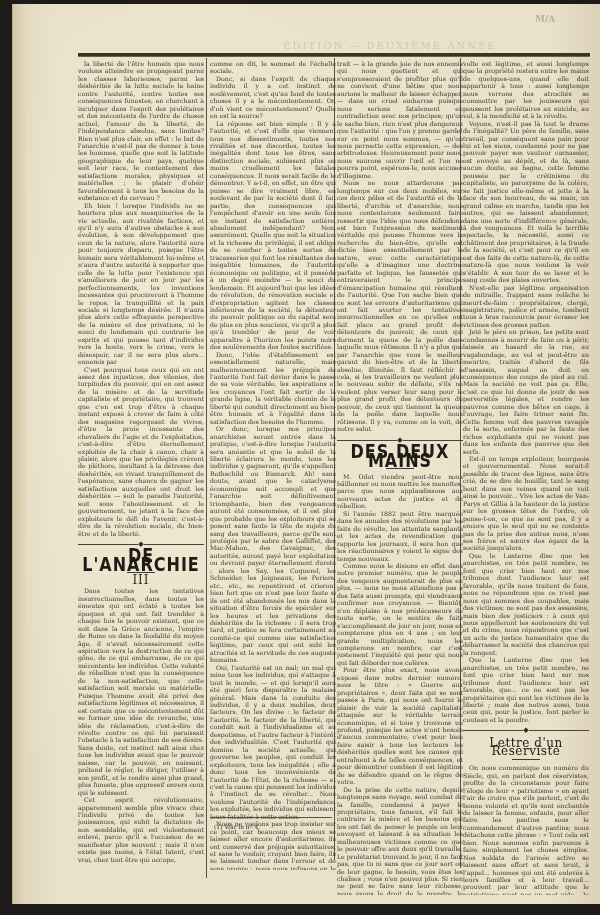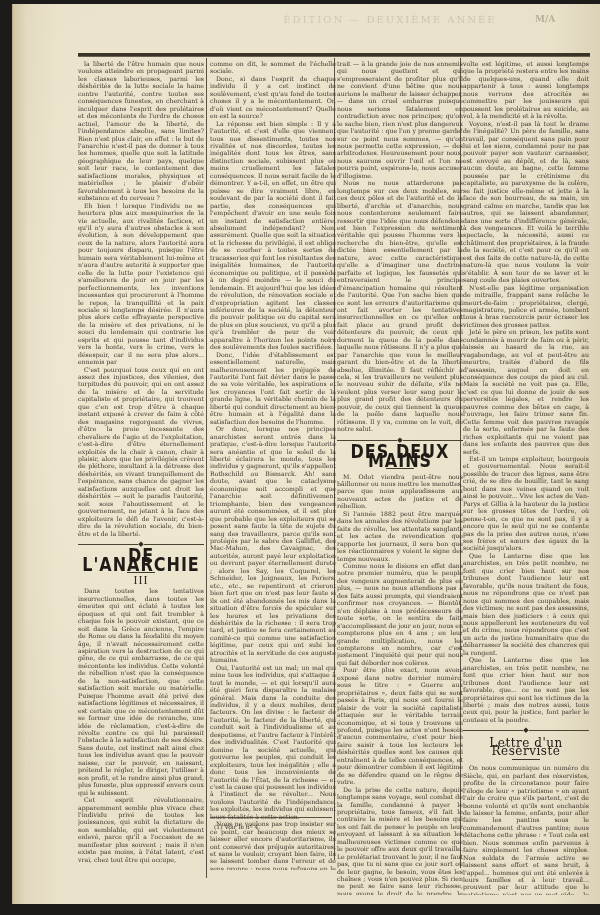--- a/index.html
+++ b/index.html
@@ -18,7 +18,7 @@
   .left-edge { position:absolute; left:12px; top:4px; width:14px; height:900px;
     background:linear-gradient(90deg,#cfc4a4,#e3dbc2); border-left:1px solid #b9ad8d; }
   .folio {
-    position:absolute; left:230px; top:14px; width:320px; height:12px;
+    position:absolute; left:230px; top:40px; width:320px; height:12px;
     color:rgba(110,100,80,0.22); font-size:10px; letter-spacing:2px; text-align:center;
   }
   .pagemark { position:absolute; left:535px; top:14px; font-size:9px; color:rgba(90,80,60,0.35);font-weight:bold; }

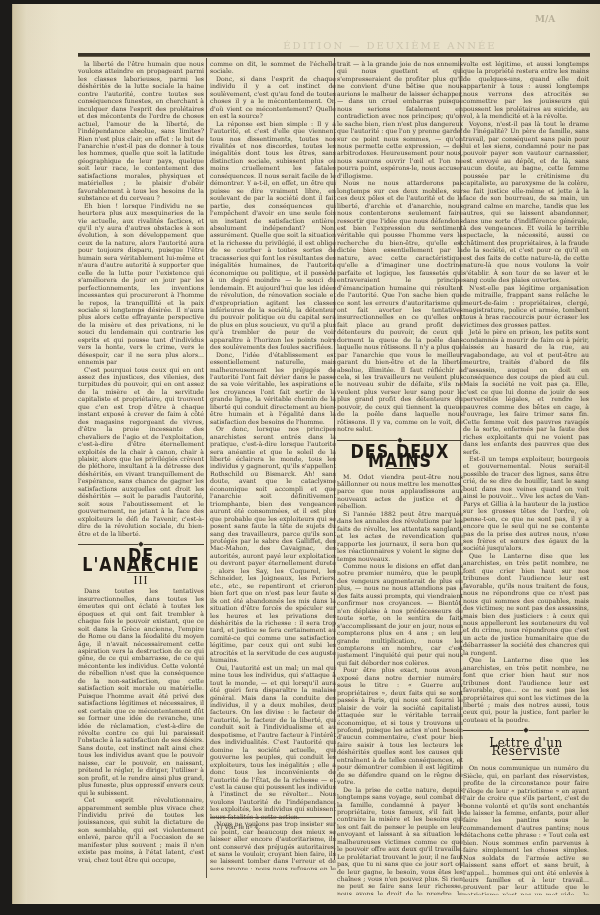--- a/index.html
+++ b/index.html
@@ -44,7 +44,7 @@
   .h-big { font-family:"DejaVu Sans", sans-serif; font-weight:bold; font-size:16px; letter-spacing:1px; color:#1f1b16; margin:5px 0 2px 0; transform:scaleY(1.25); }
   .h-serif { font-family:"DejaVu Serif", serif; font-size:12px; color:#1f1b16; letter-spacing:0.5px; margin:6px 0 2px 0; transform:scaleY(1.15); }
   .short-rule { width:28px; height:0; border-top:1px solid #3f382c; margin:4px auto 4px auto; }
-  .roman { font-size:12px; letter-spacing:1px; margin:2px 0 3px 0; text-align:center; color:#2f2a22;font-family:Liberation Serif, serif; }
+  .roman { font-size:12px; letter-spacing:1px; margin:2px 0 3px 0; text-align:center; color:#2f2a22; }
   .footnote-rule { position:absolute; left:210px; top:817px; width:122px; border-top:1px solid #5a5142; }
   .footnote { position:absolute; left:214px; top:823px; font-size:6px; color:#3b342a; }
 </style>

